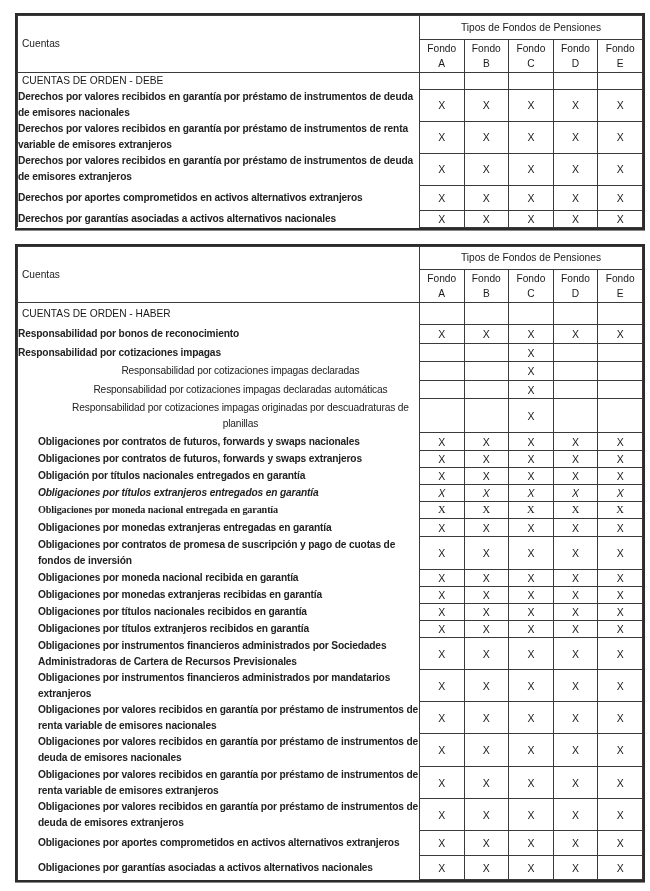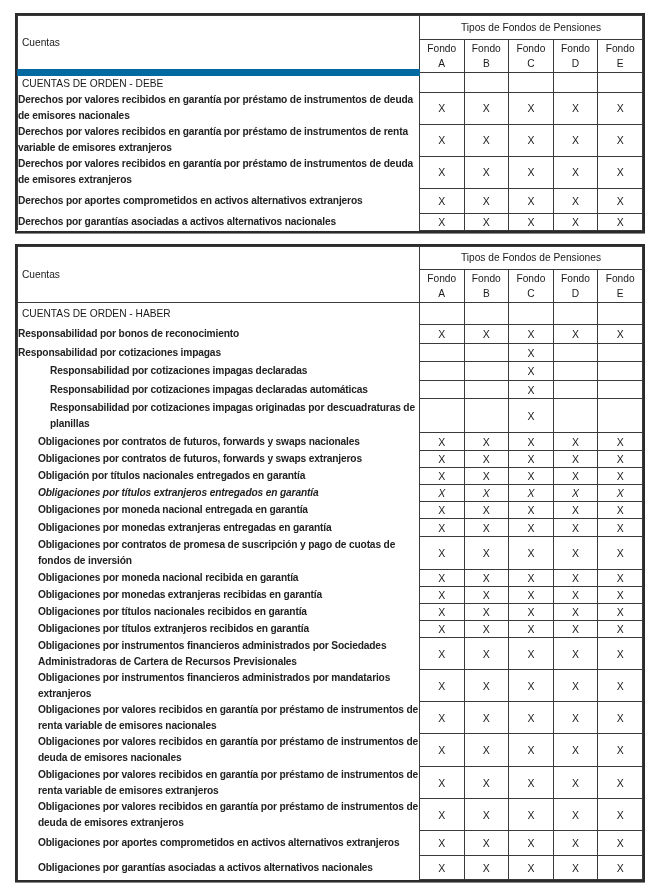--- a/index.html
+++ b/index.html
@@ -65,7 +65,7 @@
           </td>
     </tr>
     <tr style="height:16px">
-      <td class="acc sec" style="border-top:7px solid #0369a1">CUENTAS DE ORDEN  -  DEBE</td>
+      <td class="acc sec" style="border-top:1px solid #0369a1">CUENTAS DE ORDEN  -  DEBE</td>
       <td></td>
           <td></td>
           <td></td>

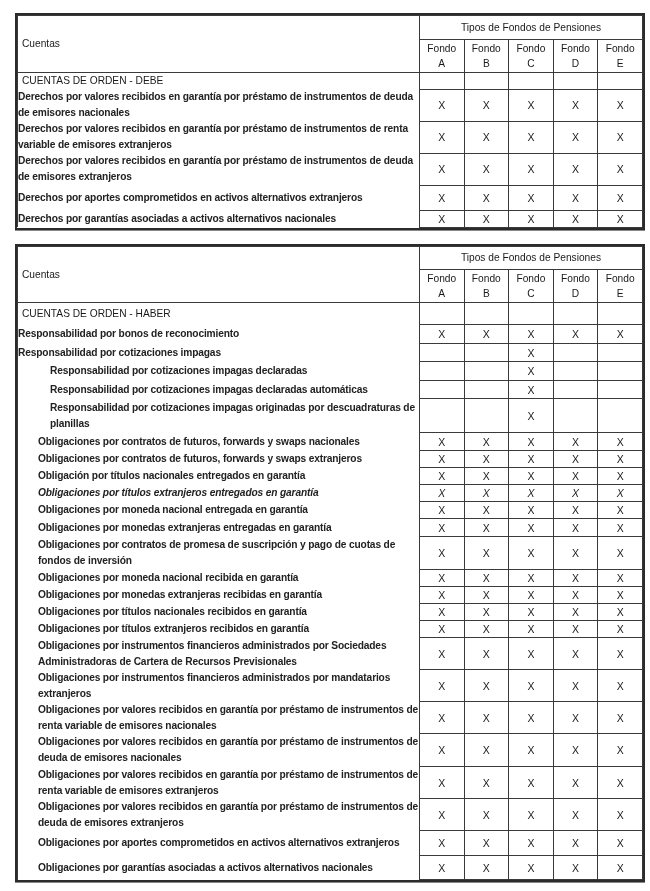--- a/index.html
+++ b/index.html
@@ -21,7 +21,7 @@
   .lbl { display:block; }
   .sec { padding-left:4px; font-weight:normal; }
   .l1 { padding-left:0; font-weight:bold; color:#222; letter-spacing:-0.15px; }
-  .l2 { padding-left:32px; font-weight:bold; color:#222; letter-spacing:-0.15px; }
+  .l2 { padding-left:44px; font-weight:normal; color:#222; letter-spacing:-0.15px;text-align:center; }
   .ln { padding-left:20px; font-weight:bold; color:#222; letter-spacing:-0.15px; }
 </style>
 </head>

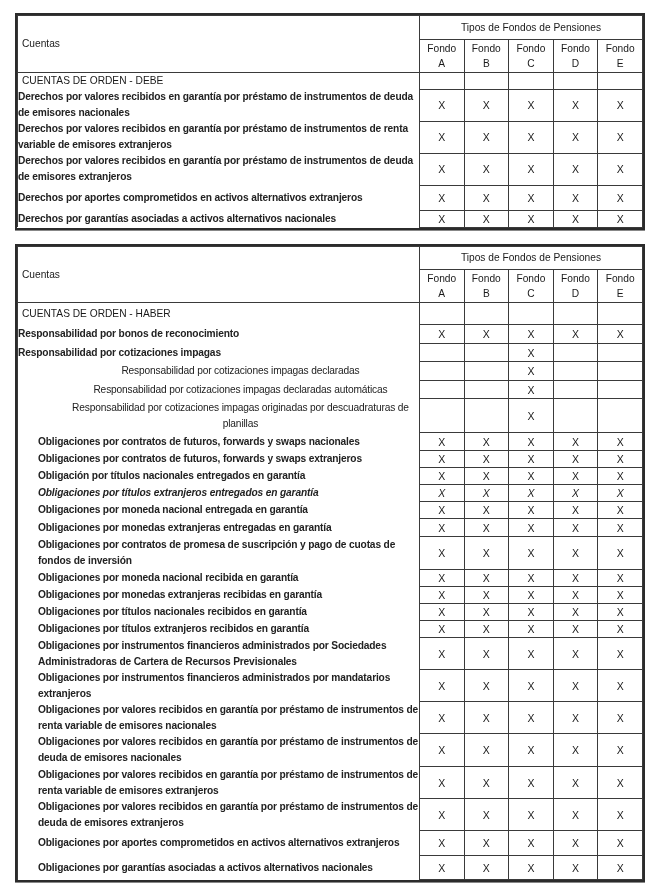--- a/index.html
+++ b/index.html
@@ -236,7 +236,7 @@
           <td class="x">X</td>
           <td class="x">X</td>
         </tr>
-        <tr style="height: 17px;">
+        <tr style="height: 17px; font-family: Liberation Serif, serif;">
           <td class="acc ln">Obligaciones por moneda nacional entregada en garantía</td>
           <td class="x">X</td>
           <td class="x">X</td>

